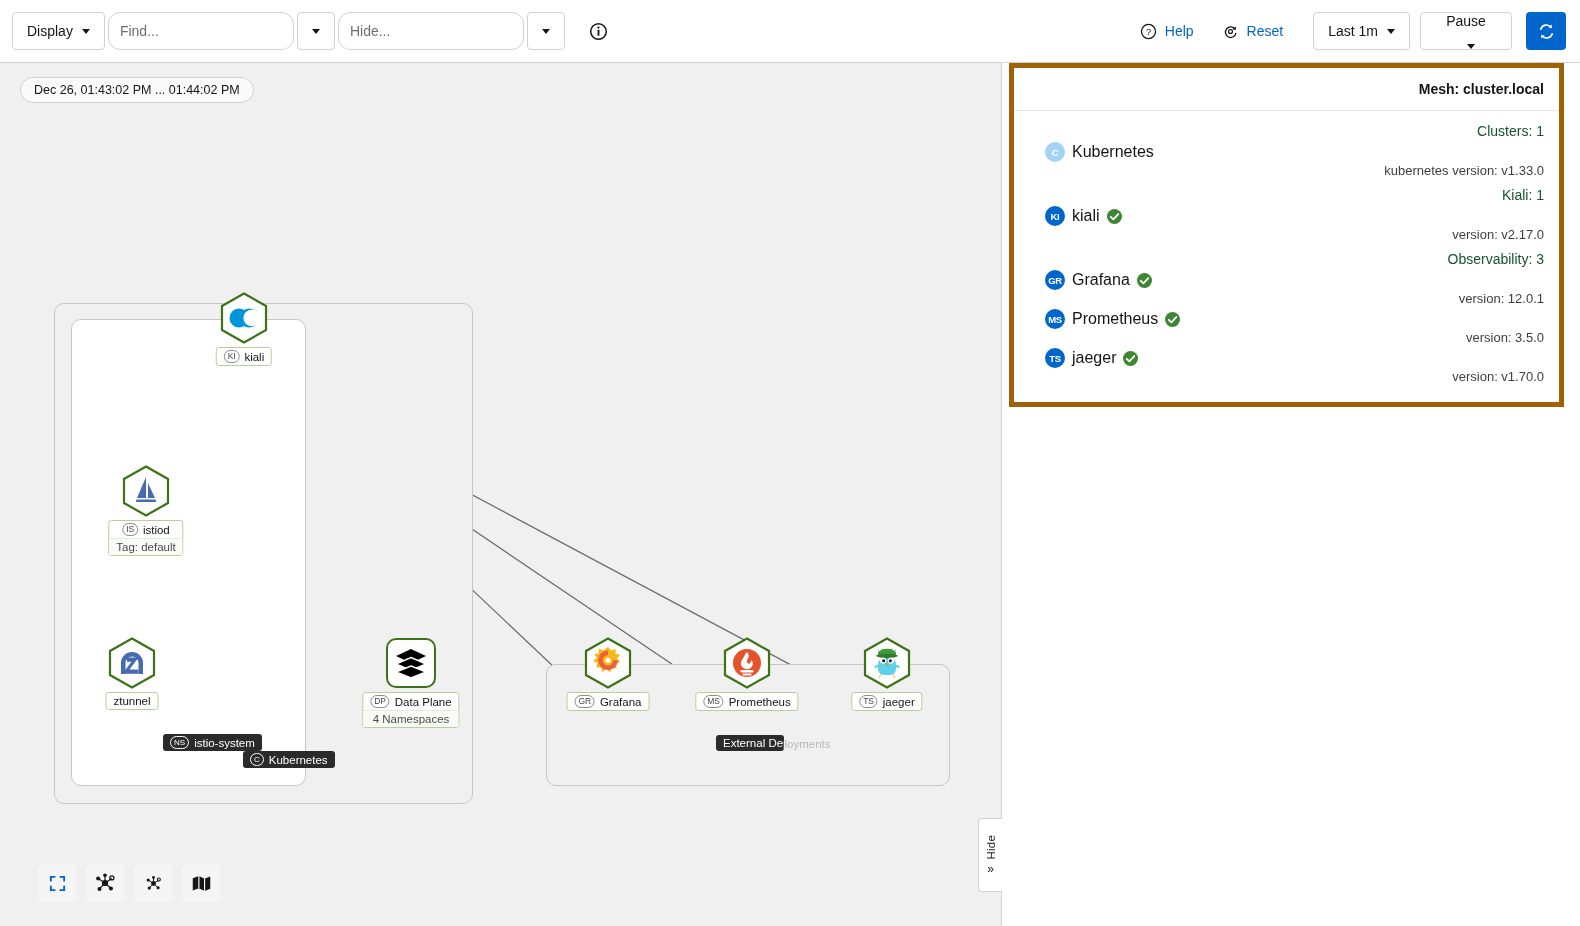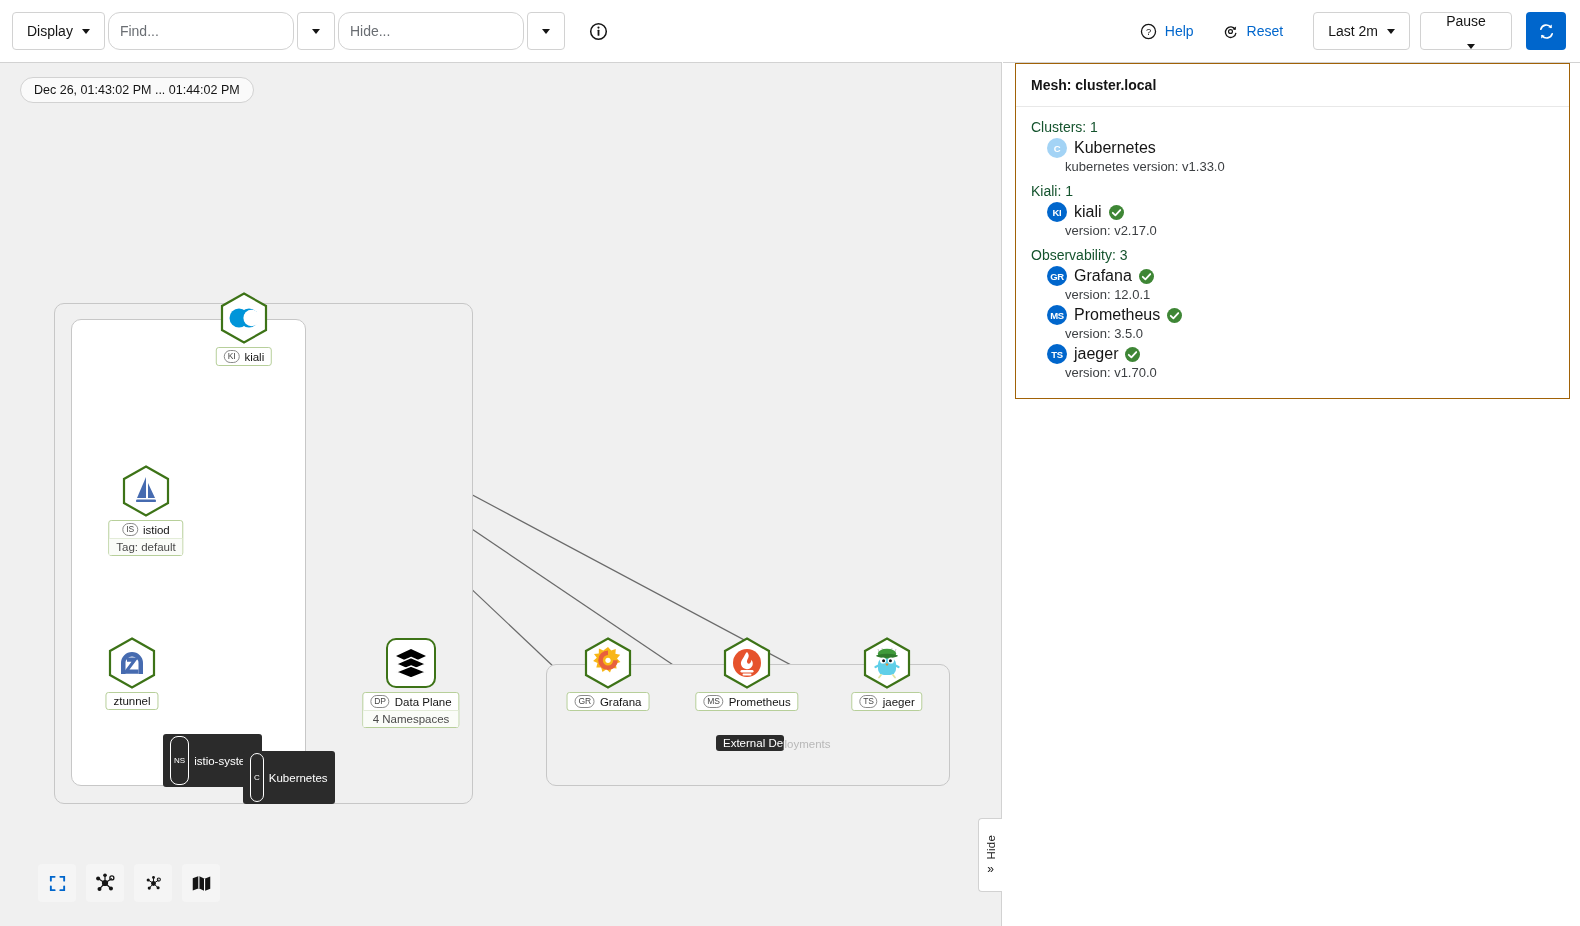--- a/index.html
+++ b/index.html
@@ -212,7 +212,7 @@
         <span>Reset</span>
       </button>
       <div class="btn sel-gap" style="min-width:92px;justify-content:space-between;">
-        <span>Last 2m</span>
+        <span>Last 1m</span>
         <span class="caret"></span>
       </div>
       <div class="btn" style="min-width:92px;justify-content:space-between;margin-left:10px;flex-direction:column;">

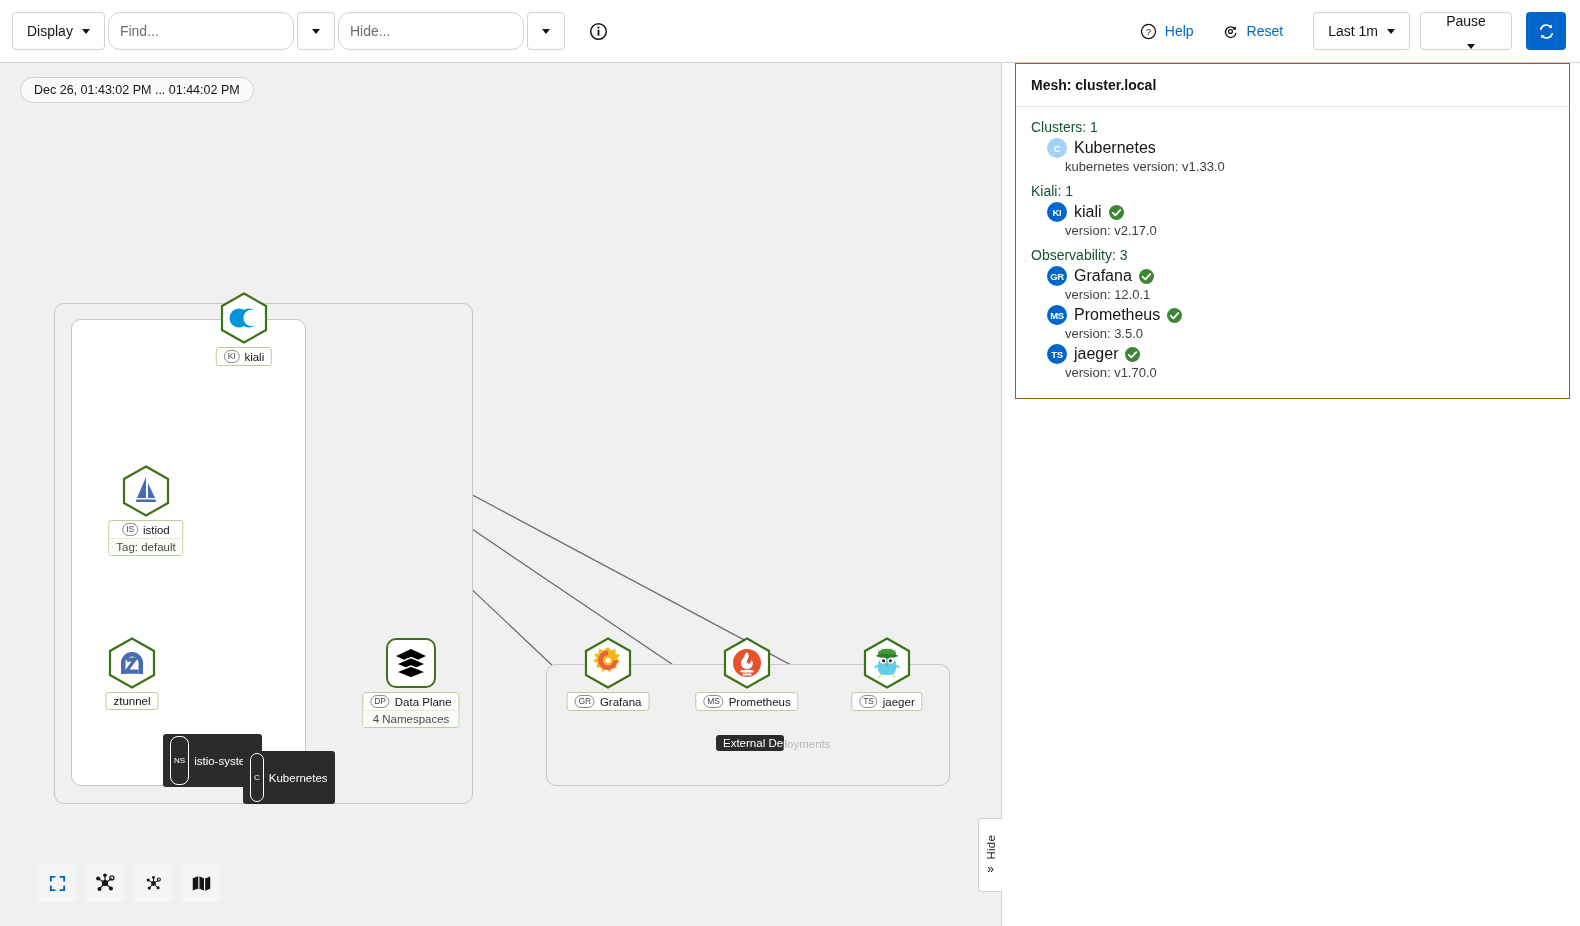--- a/index.html
+++ b/index.html
@@ -145,8 +145,8 @@
     background:#fff; border-top:1px solid #d2d2d2;
   }
   .panel-card {
-    position:absolute; left:12px; top:0px; width:555px;
-    border:1px solid #a16207; background:#fff;
+    position:absolute; left:6px; top:0px; width:555px;
+    border:5px solid #a16207; background:#fff;text-align:right;
   }
   .panel-head {
     padding:13px 15px; font-size:14px; font-weight:bold; color:#151515;

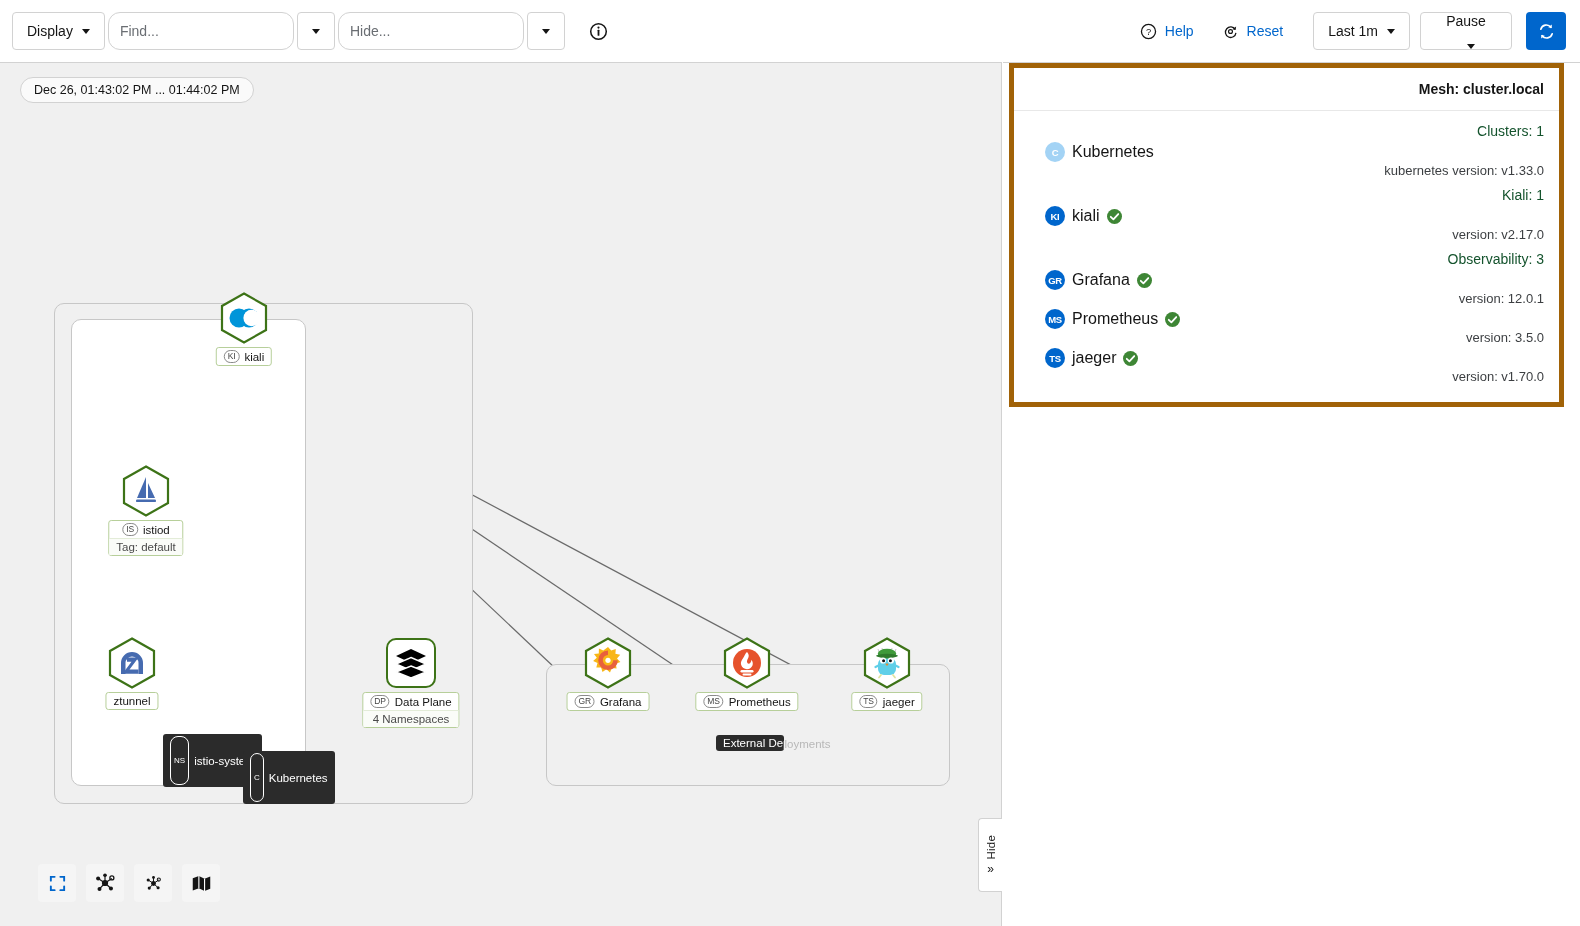--- a/index.html
+++ b/index.html
@@ -87,7 +87,7 @@
     white-space:nowrap;
   }
   .boxlabel .minibadge {
-    border:1px solid #fff; border-radius:8px; font-size:8px; padding:18px 3px; line-height:11px;
+    border:1px solid #fff; border-radius:8px; font-size:8px; padding:0px 3px; line-height:11px;
   }
   .ghostlabel {
     position:absolute; color:#b8b8b8; font-size:11.5px; white-space:nowrap;

